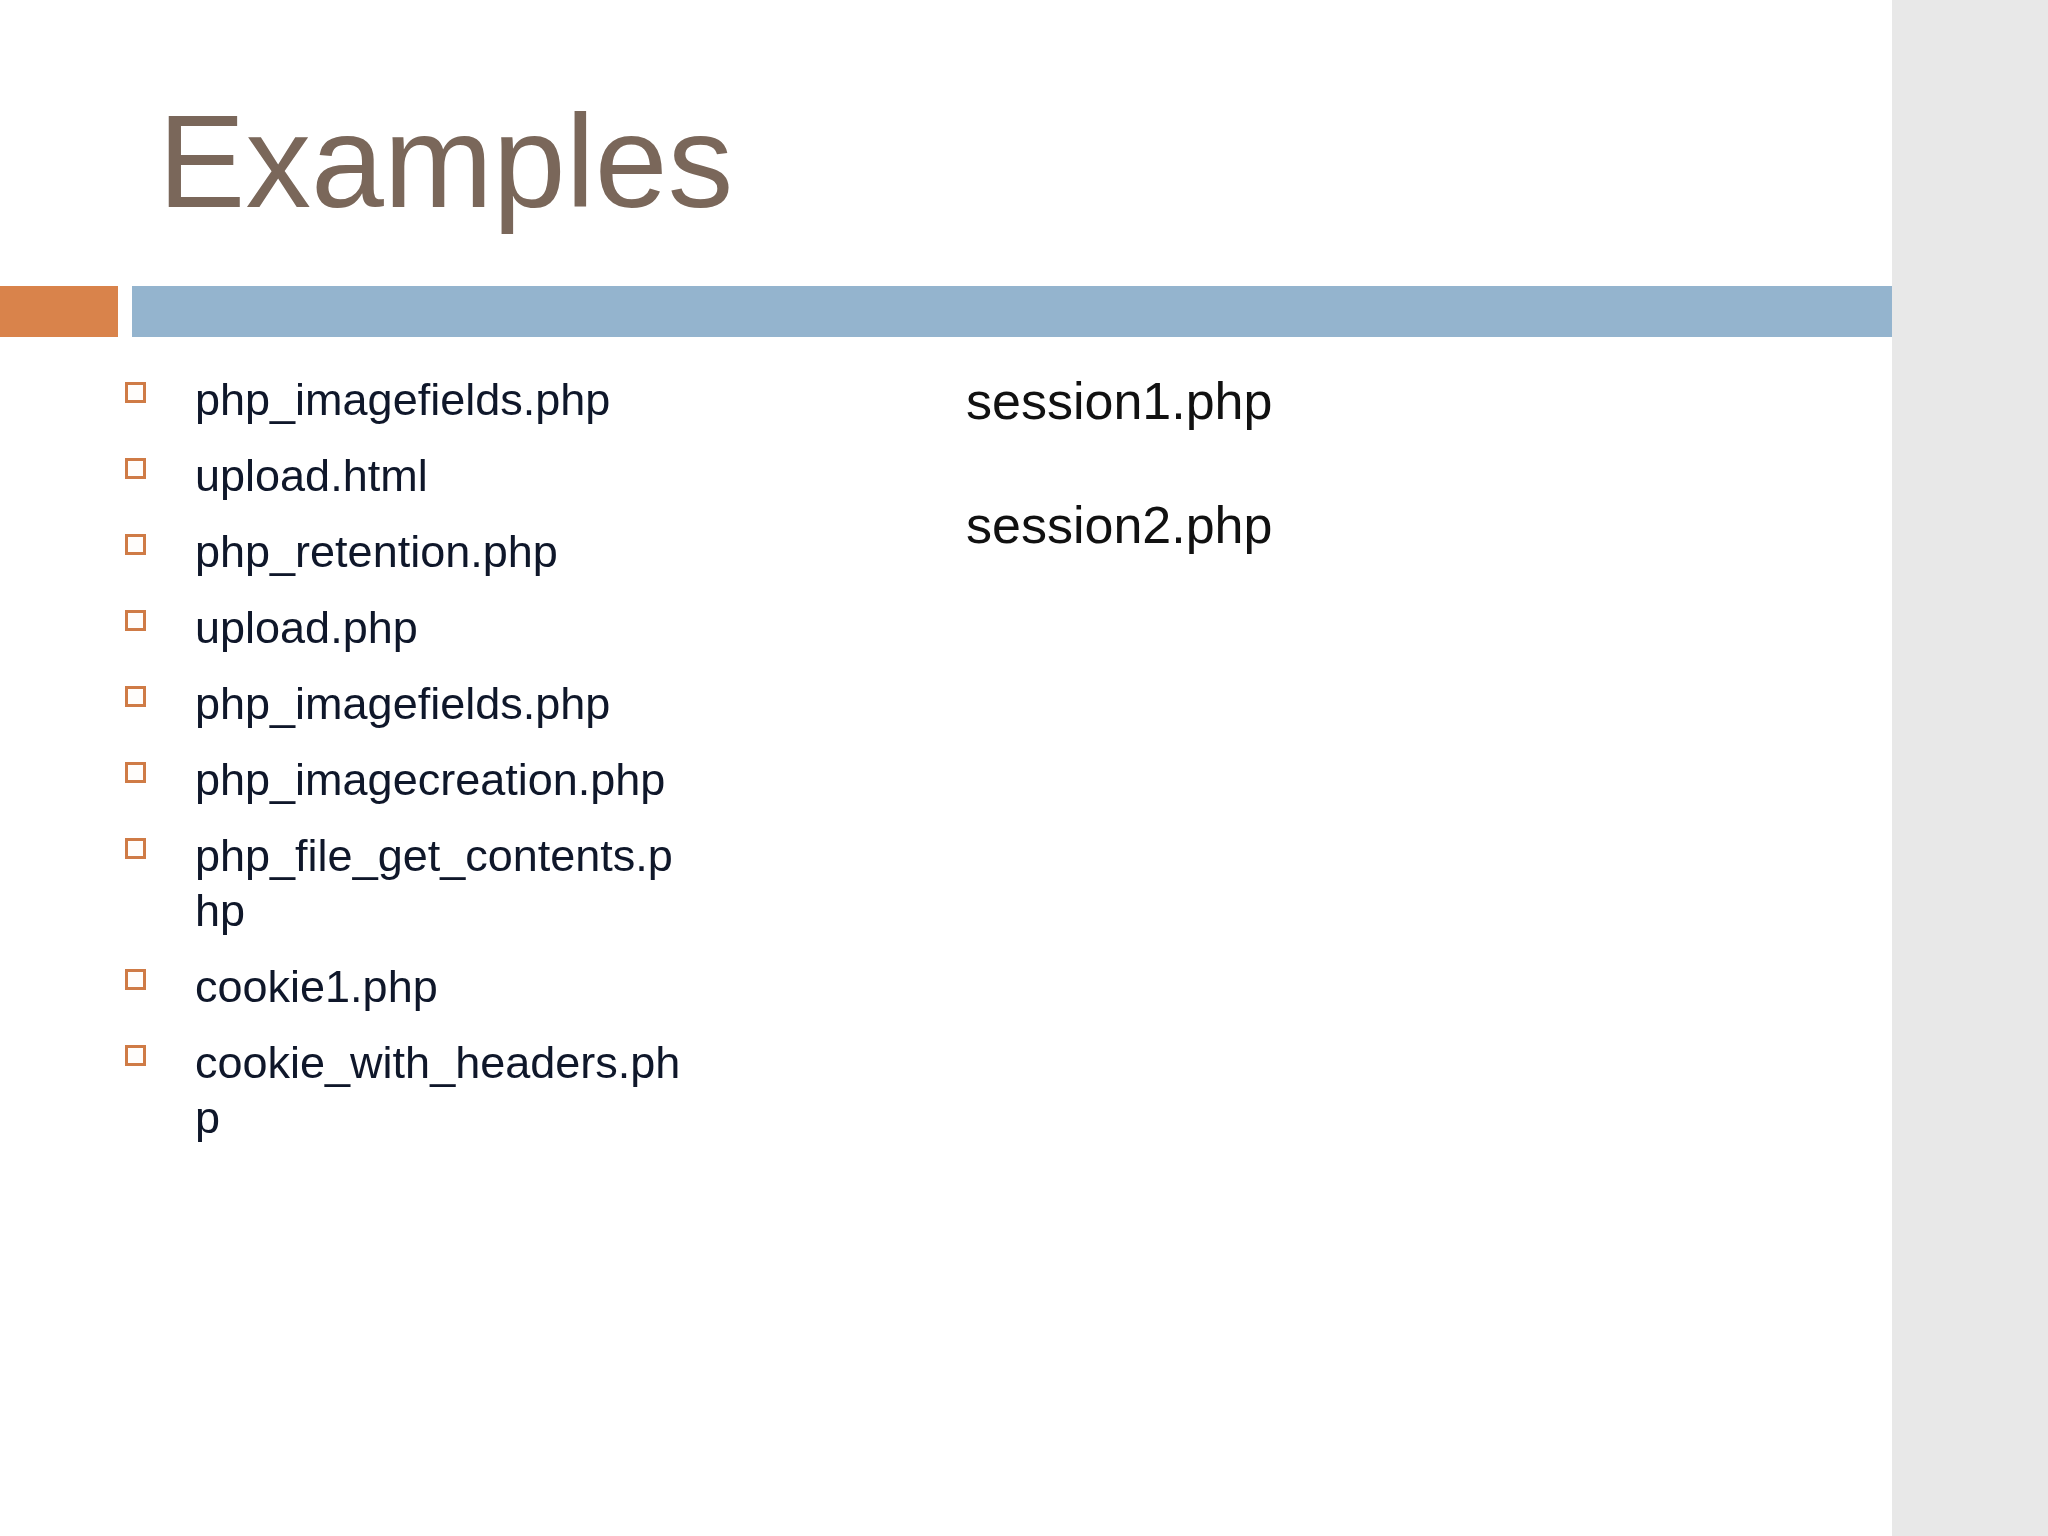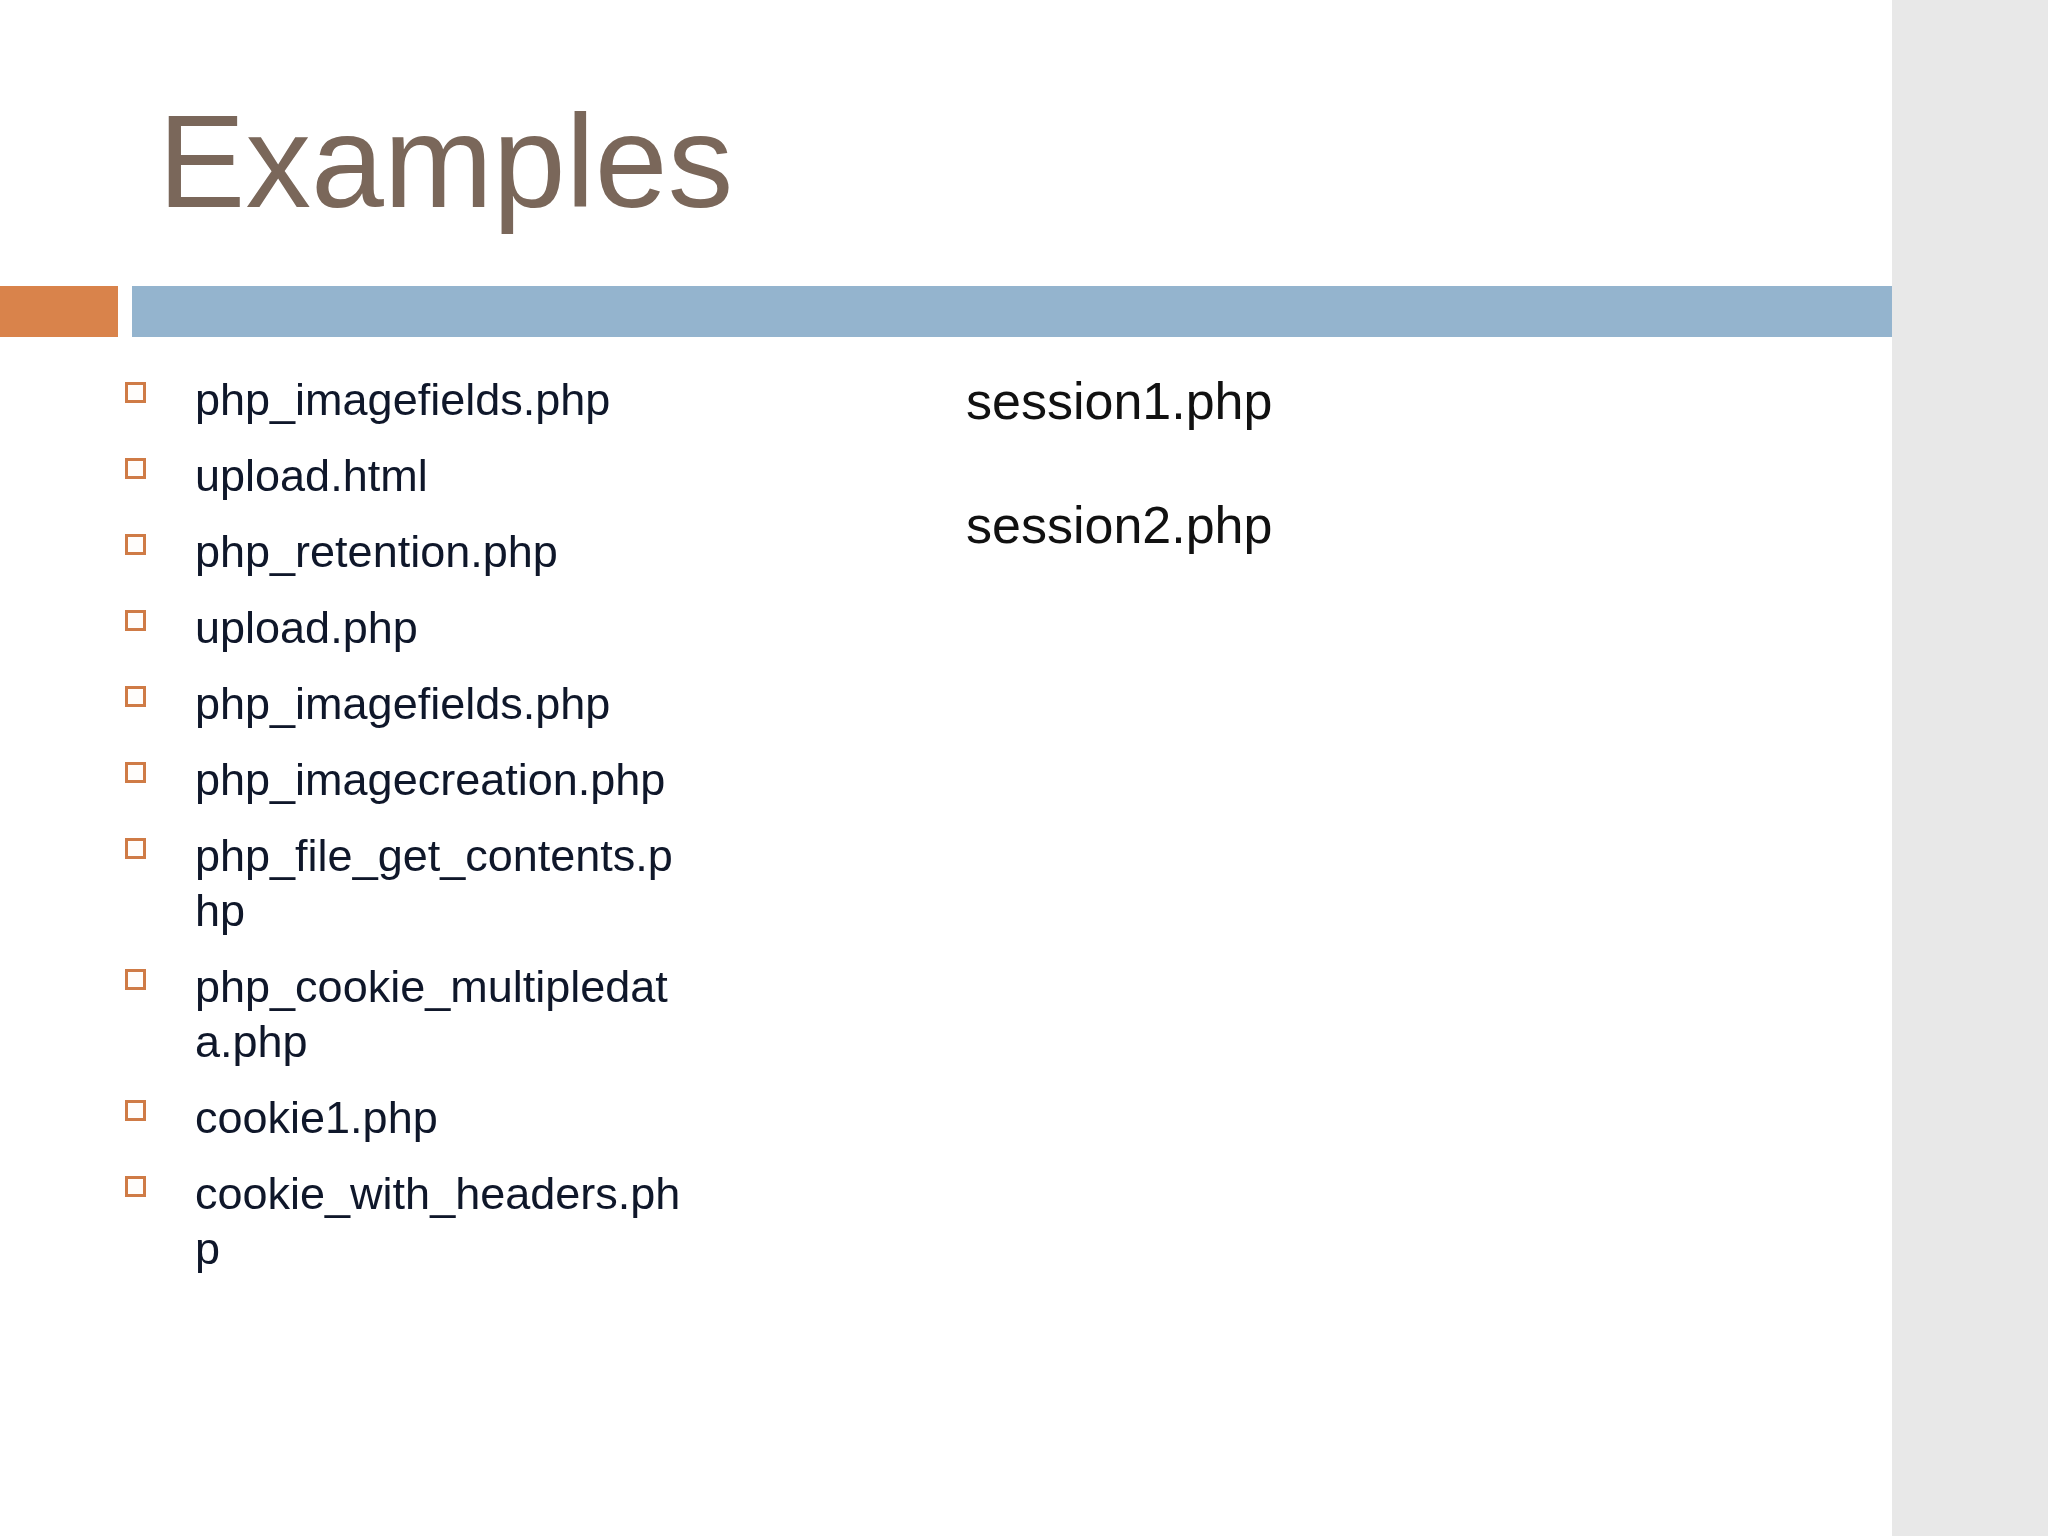--- a/index.html
+++ b/index.html
@@ -128,10 +128,6 @@
     </li>
     <li>
       <span class="bullet-square"></span>
-      <span>php_cookie_multipledata.php</span>
-    </li>
-    <li>
-      <span class="bullet-square"></span>
       <span>cookie1.php</span>
     </li>
     <li>

